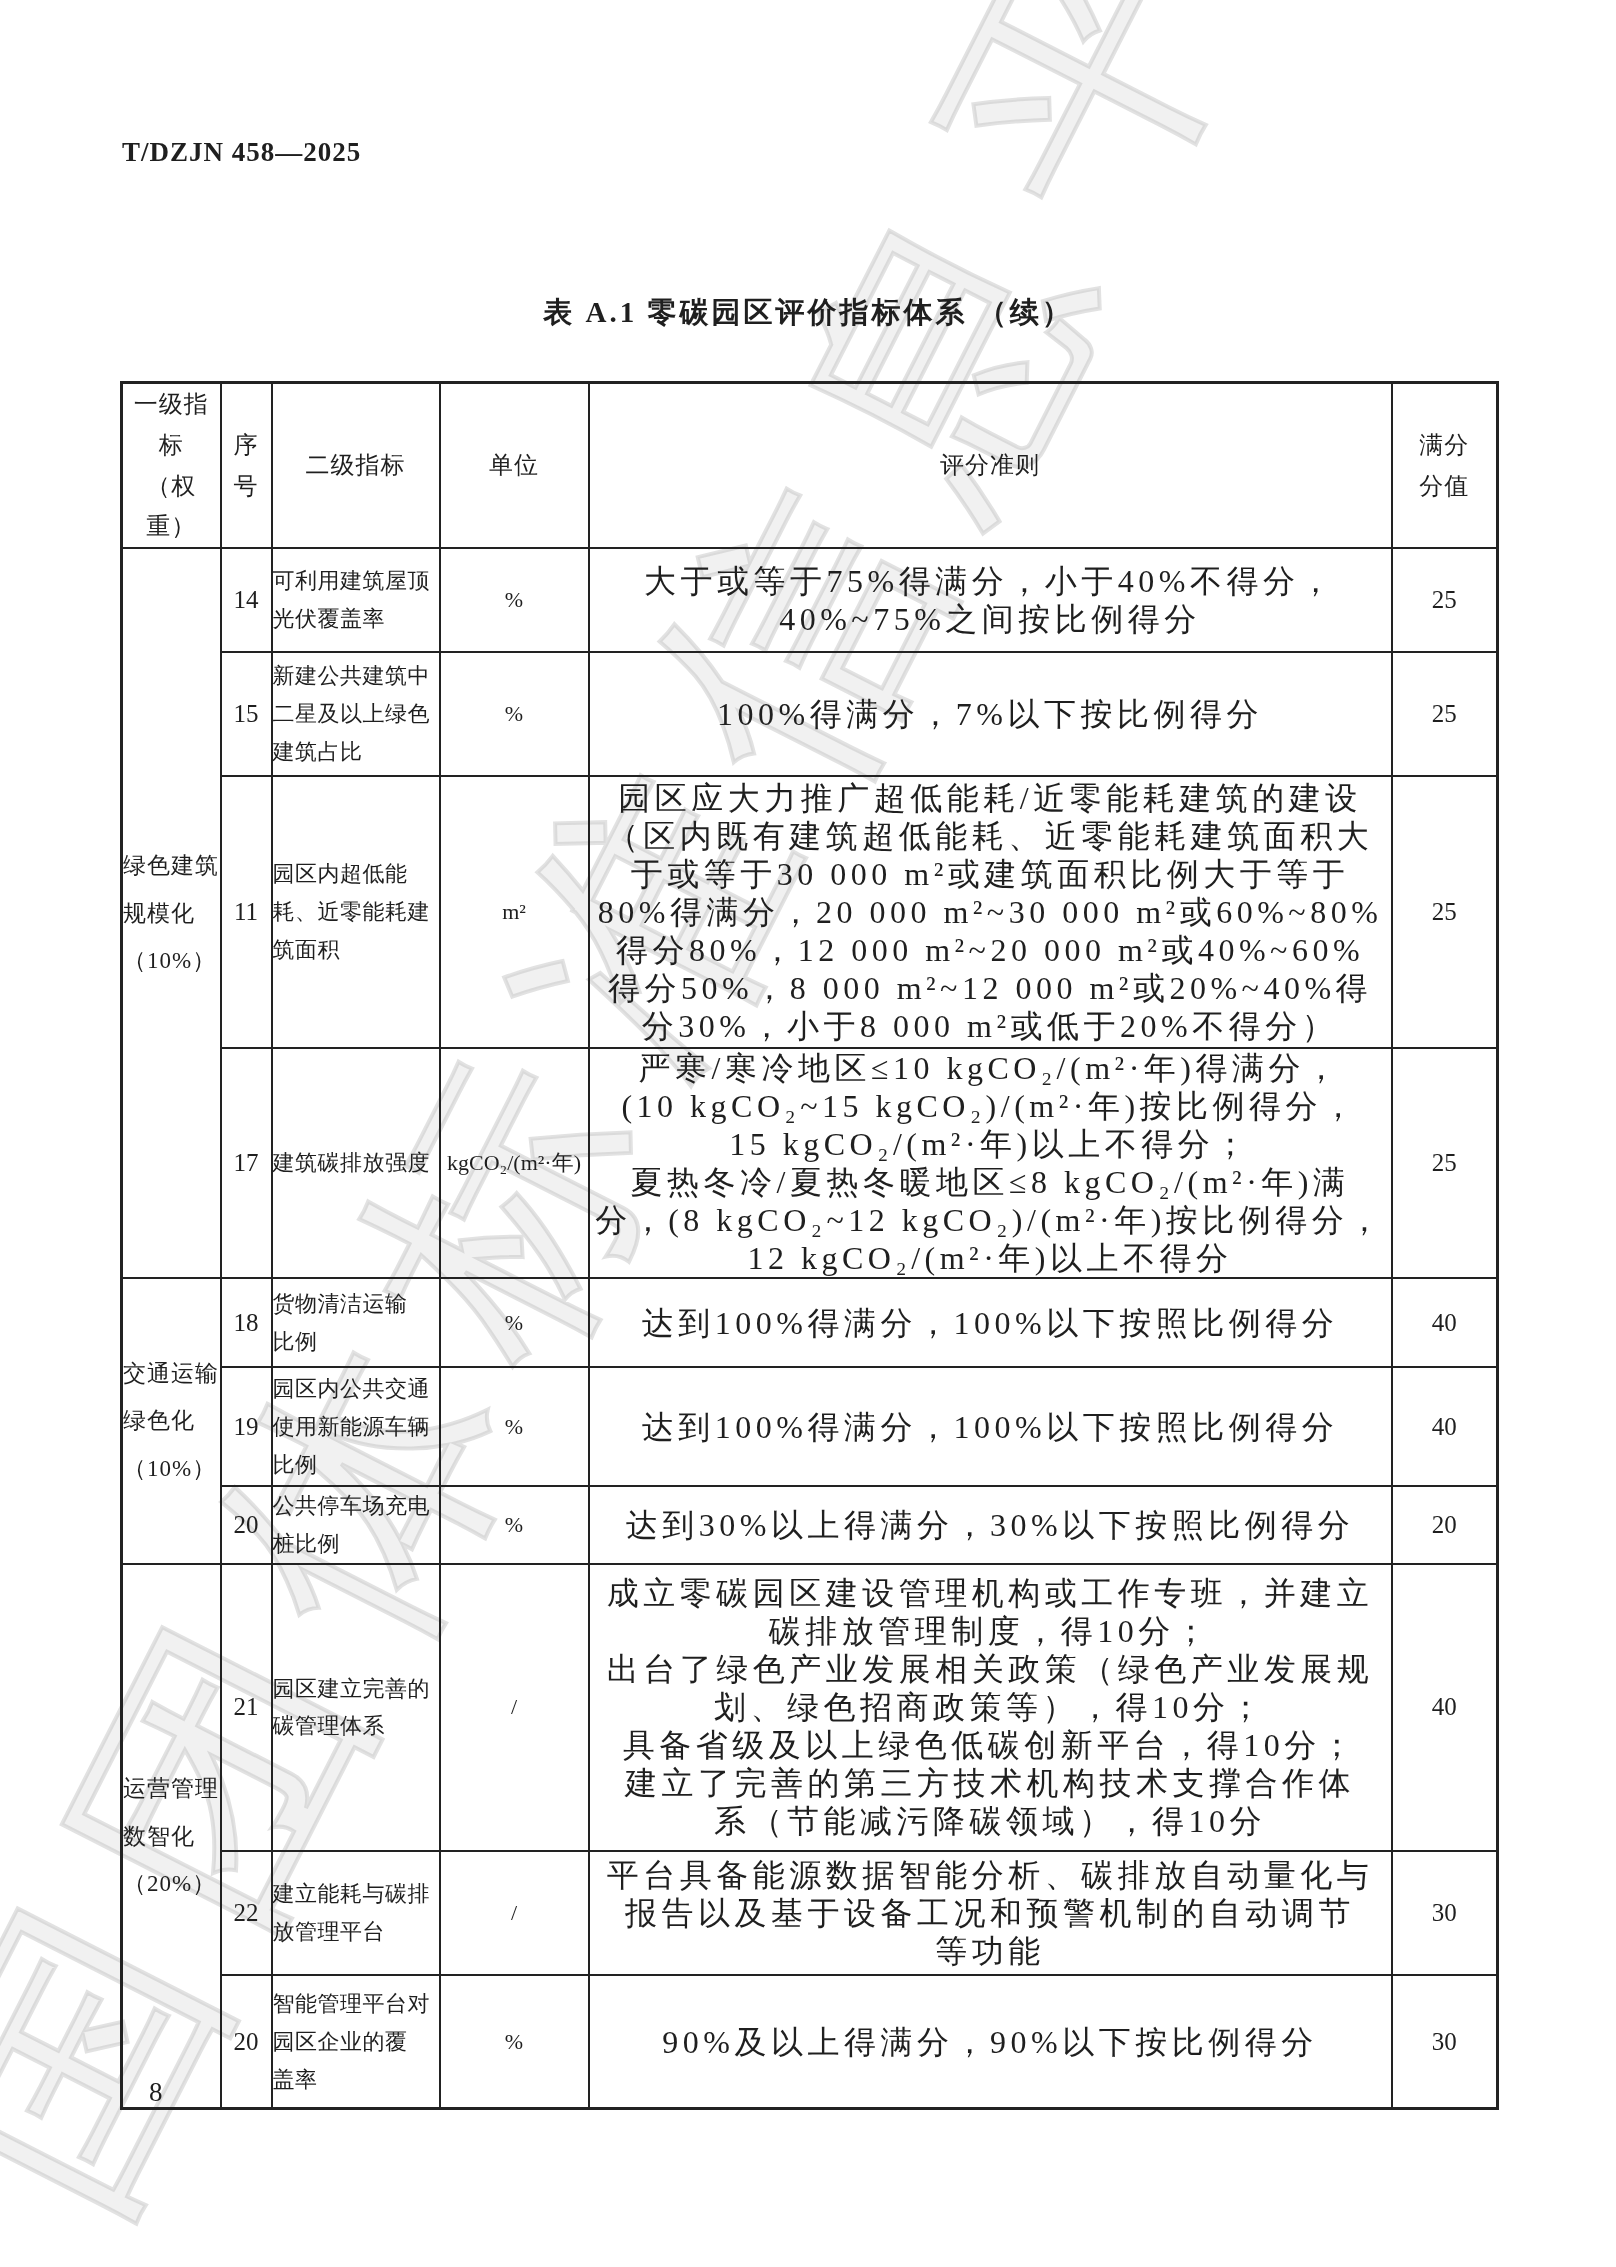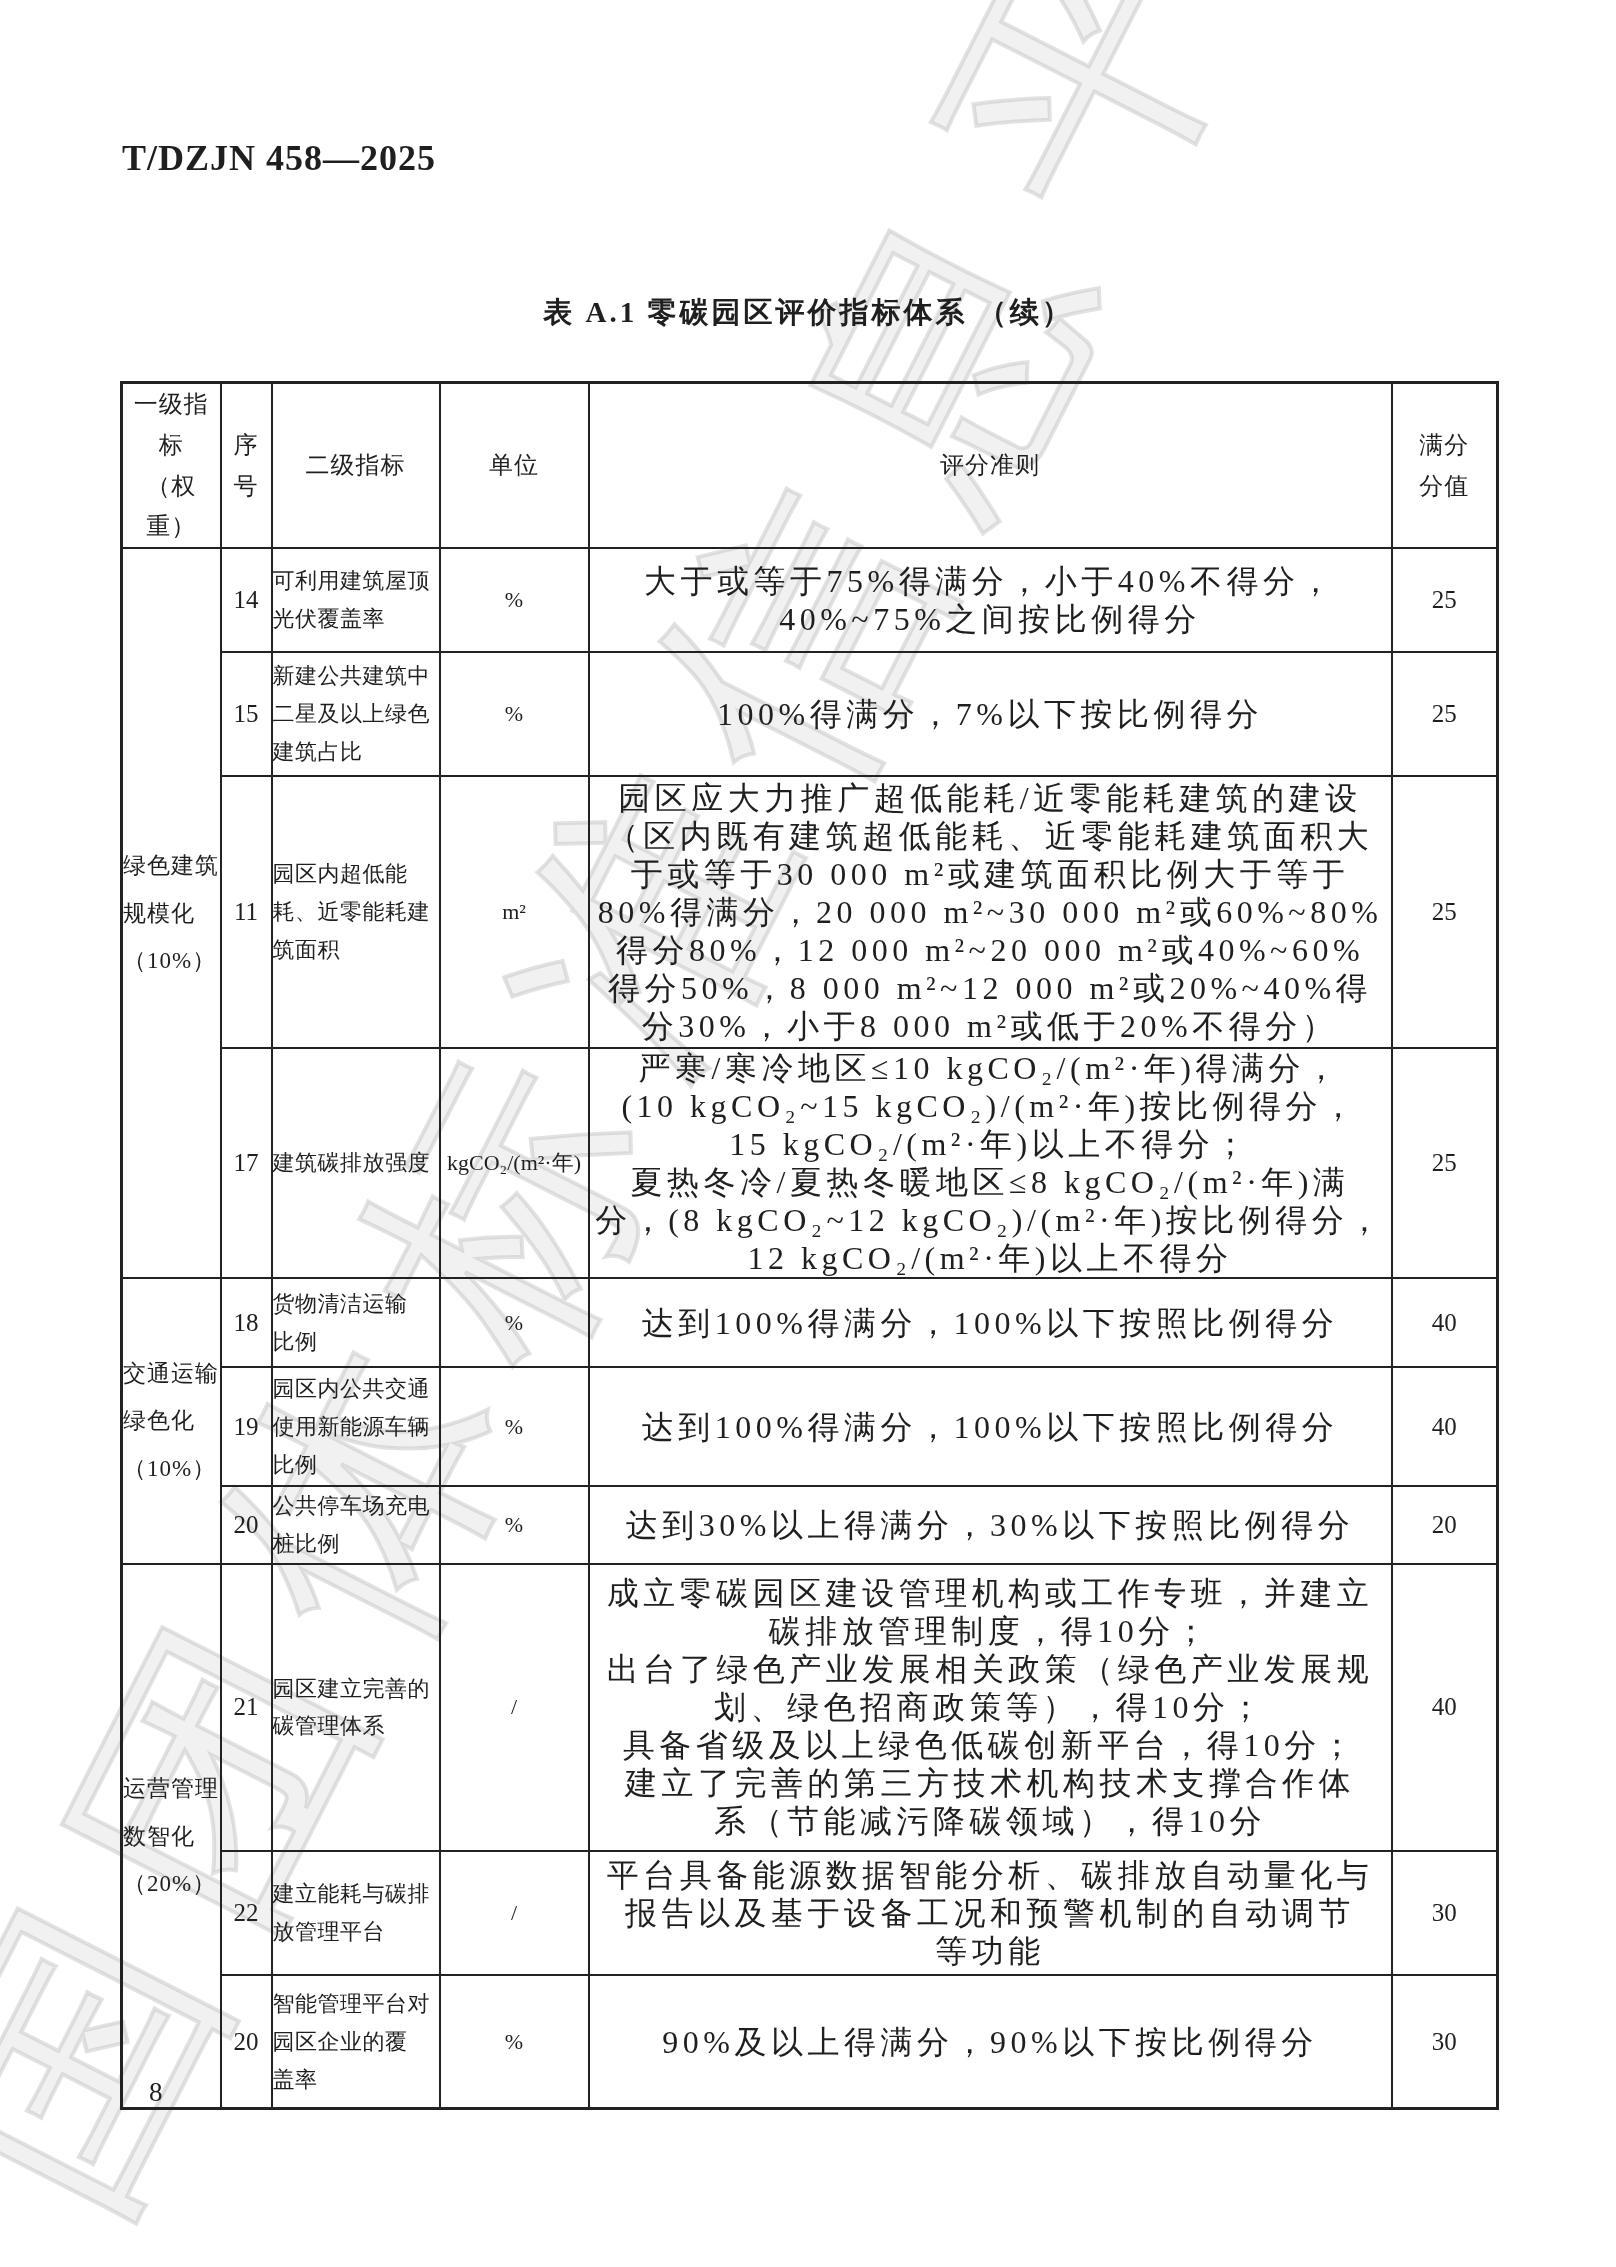--- a/index.html
+++ b/index.html
@@ -14,7 +14,7 @@
   }
   .doc-code{
     position:absolute;left:122px;top:137px;
-    font-size:36px;font-weight:bold;letter-spacing:1px;
+    font-size:27px;font-weight:bold;letter-spacing:1px;
   }
   .table-title{
     position:absolute;left:0;top:293px;width:100%;

